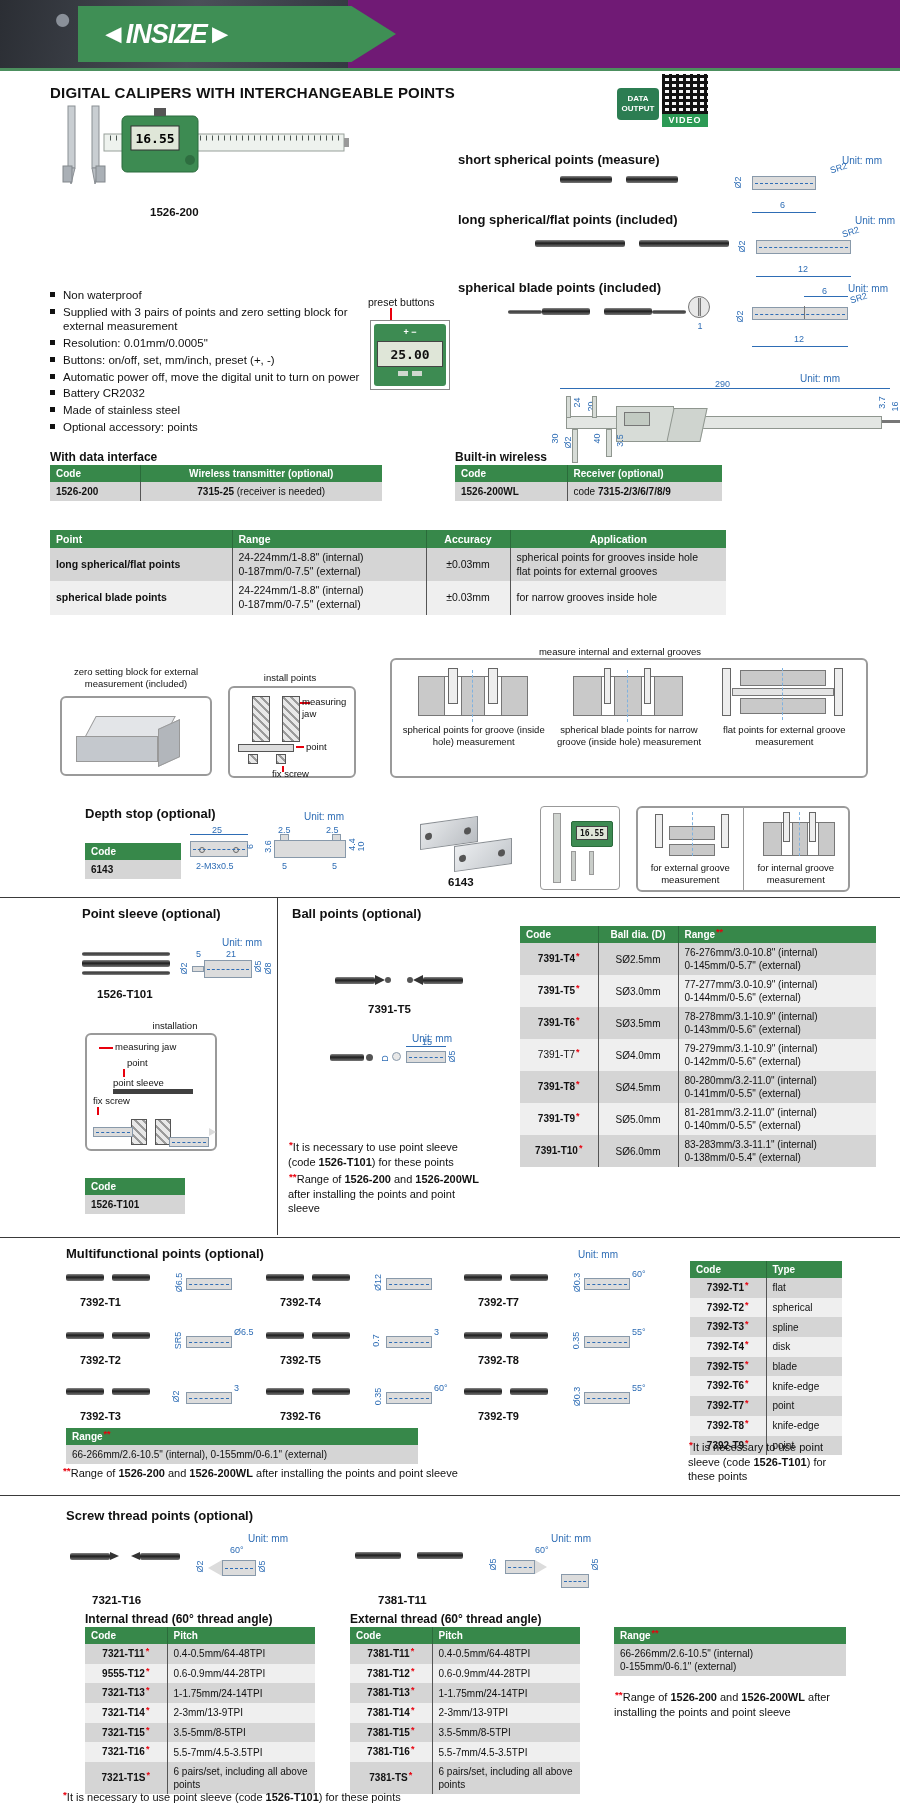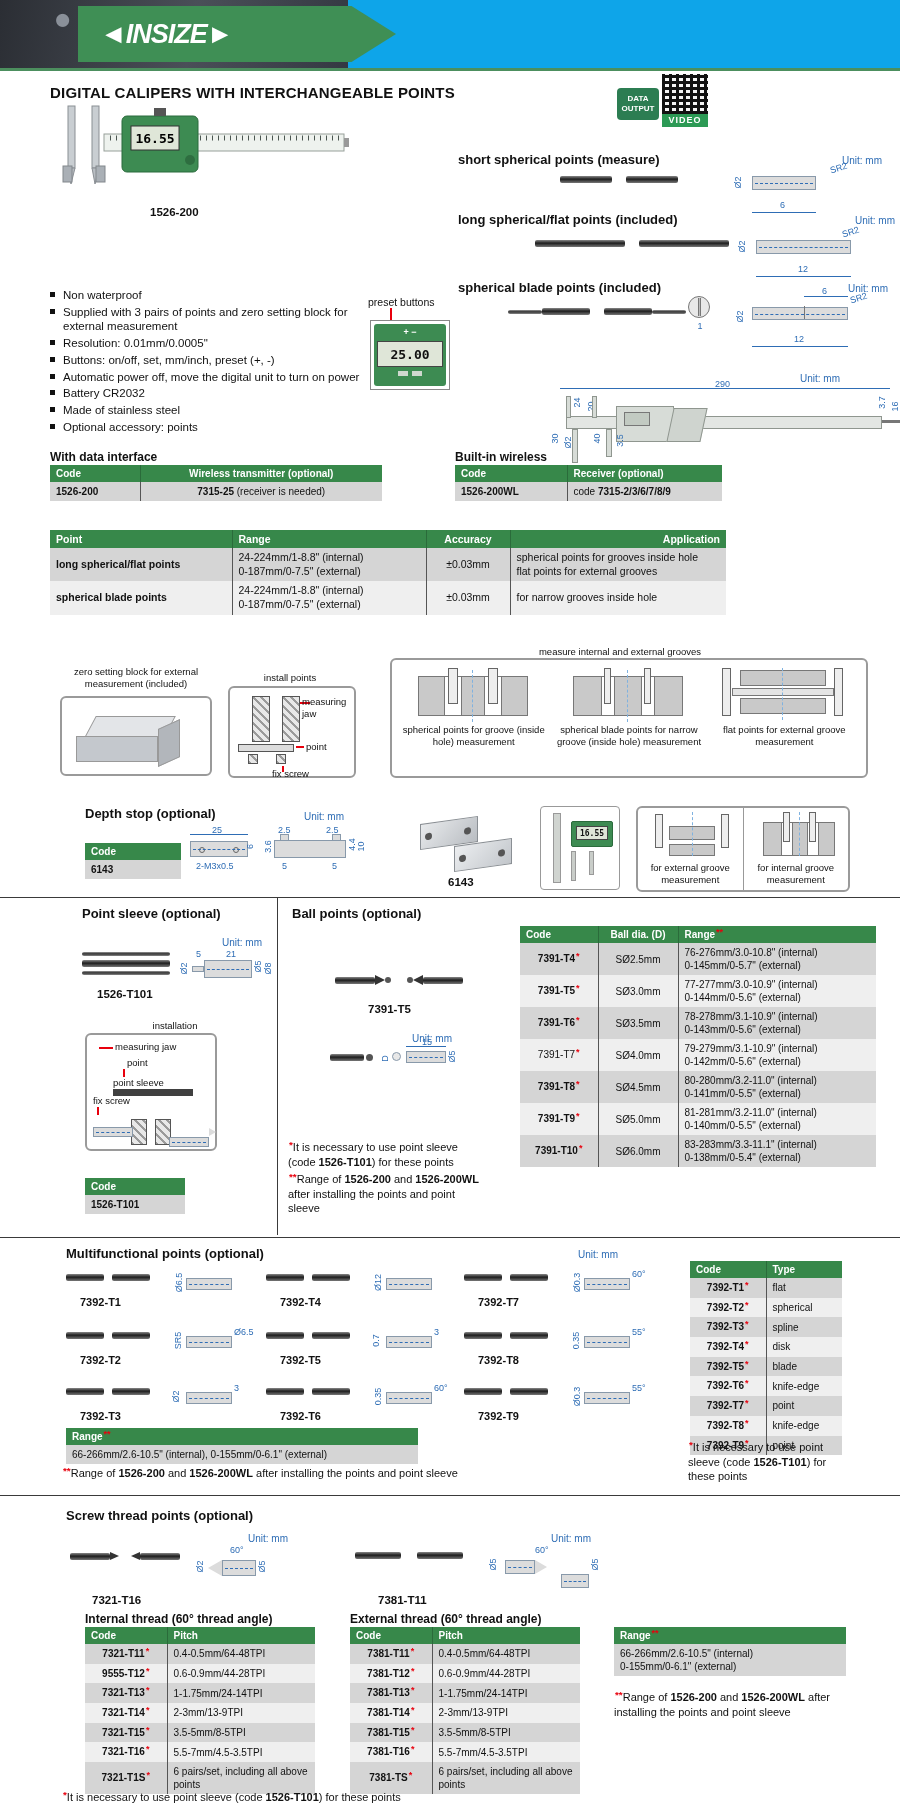--- a/index.html
+++ b/index.html
@@ -8,7 +8,7 @@
   .abs { position:absolute; }
 
   
-  .hdr { position:absolute; left:0; top:0; width:900px; height:68px; background:#0ea5e9; }
+  .hdr { position:absolute; left:0; top:0; width:900px; height:68px; background:#701a75; }
   .hdr-photo { position:absolute; left:0; top:0; width:348px; height:68px;
     background:
       radial-gradient(circle at 18% 30%, #8a9099 0 6px, transparent 7px),

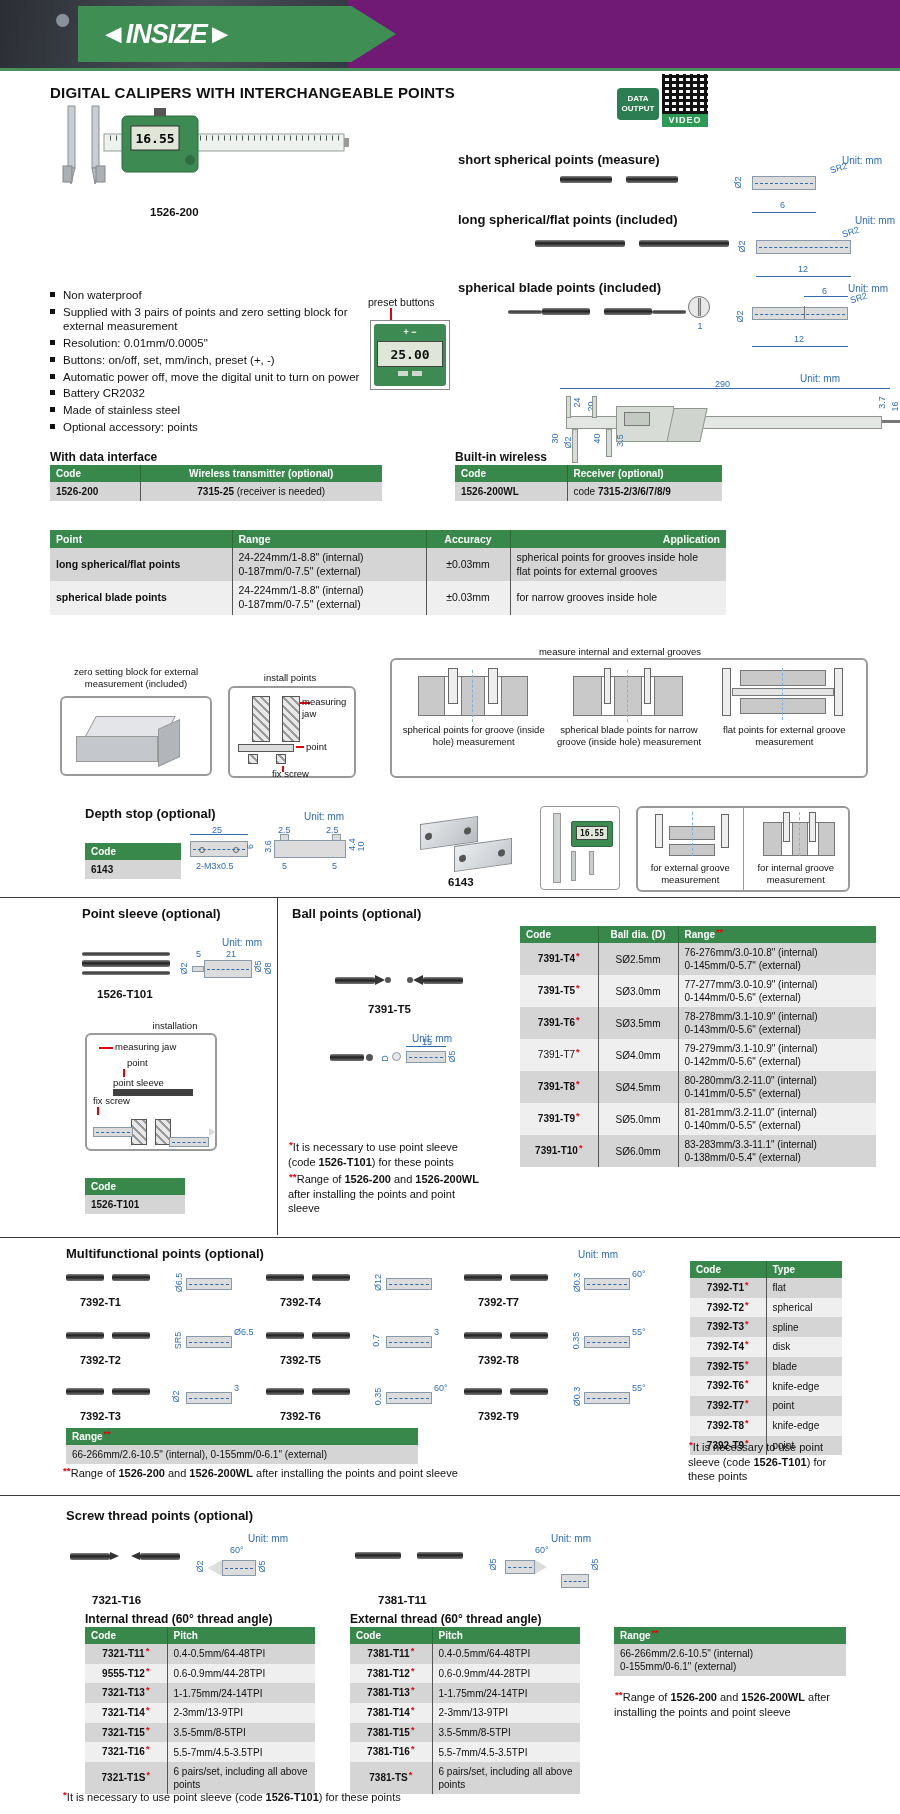--- a/index.html
+++ b/index.html
@@ -273,7 +273,7 @@
           <th style="text-align: left;"><span>Point</span></th>
           <th style="text-align: left;"><span>Range</span></th>
           <th style="text-align: center;"><span>Accuracy</span></th>
-          <th style="text-align: right; margin-left: 26px;"><span>Application</span></th>
+          <th style="text-align: center; margin-left: 26px;"><span>Application</span></th>
         </tr>
       </thead>
       <tbody>

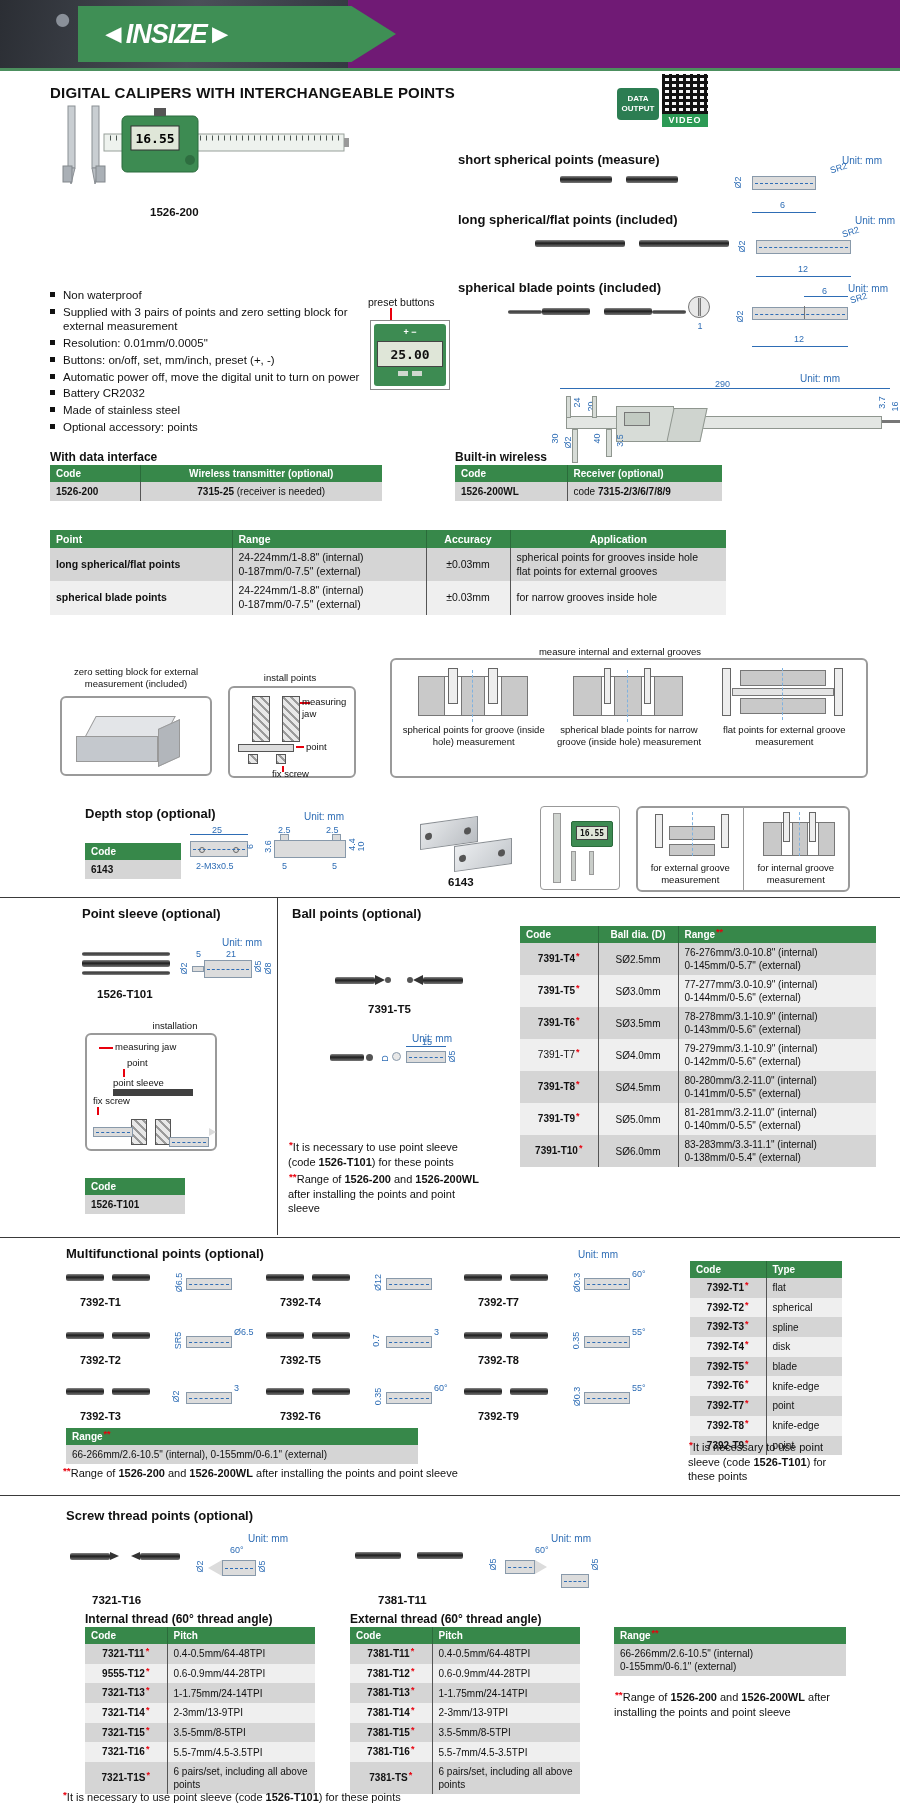--- a/index.html
+++ b/index.html
@@ -467,7 +467,7 @@
     <span class="cap abs" style="left:28px; top:6px; width:90px; text-align:left;">measuring jaw</span>
     <span class="cap abs" style="left:40px; top:22px; width:60px; text-align:left;">point</span>
     <div class="redline" style="left:36px; top:34px; width:1.5px; height:8px;"></div>
-    <span class="cap abs" style="left:26px; top:42px; width:80px; text-align:left; border-bottom:7px solid #404040;">point sleeve</span>
+    <span class="cap abs" style="left:26px; top:42px; width:80px; text-align:left; border-bottom:5px solid #404040;">point sleeve</span>
     <span class="cap abs" style="left:6px; top:60px; width:60px; text-align:left;">fix screw</span>
     <div class="redline" style="left:10px; top:72px; width:1.5px; height:8px;"></div>
     <div style="position:absolute; left:6px; top:84px; right:6px; height:26px;">

